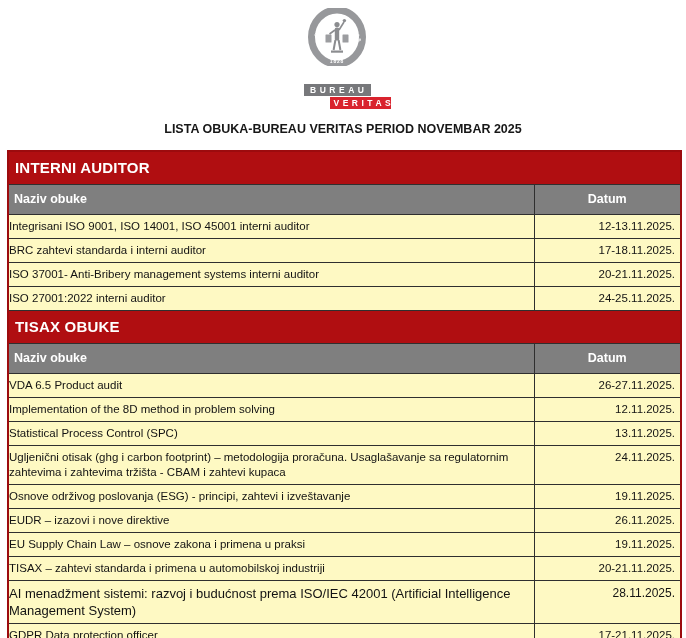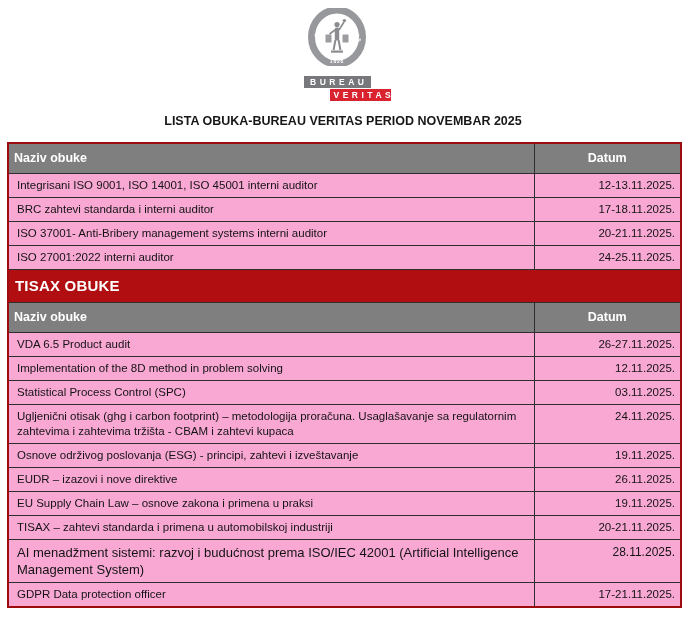--- a/index.html
+++ b/index.html
@@ -28,7 +28,7 @@
     line-height:12px;
     height:12px;
   }
-  .bar-bureau { width:67px; background:#77787B; margin-top:10px; }
+  .bar-bureau { width:67px; background:#77787B; margin-top:18px; }
   .bar-veritas { width:61px; background:#D9232E; margin-top:1px;margin-left:47px; }
   .doc-title {
     margin-top:13px;

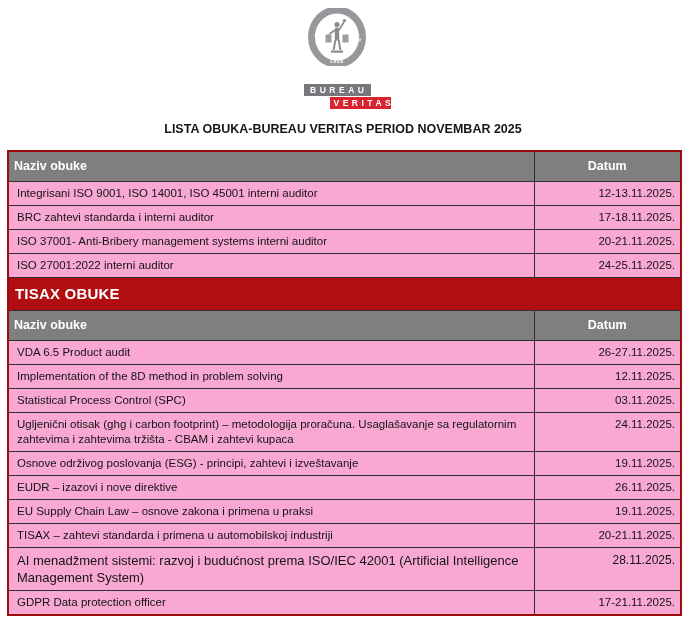--- a/index.html
+++ b/index.html
@@ -115,6 +115,9 @@
       </colgroup>
     <tbody>
     <tr>
+      <td class="section-header" colspan="2">INTERNI AUDITOR</td>
+    </tr>
+    <tr>
       <td class="col-head name">Naziv obuke</td>
       <td class="col-head date">Datum</td>
     </tr>

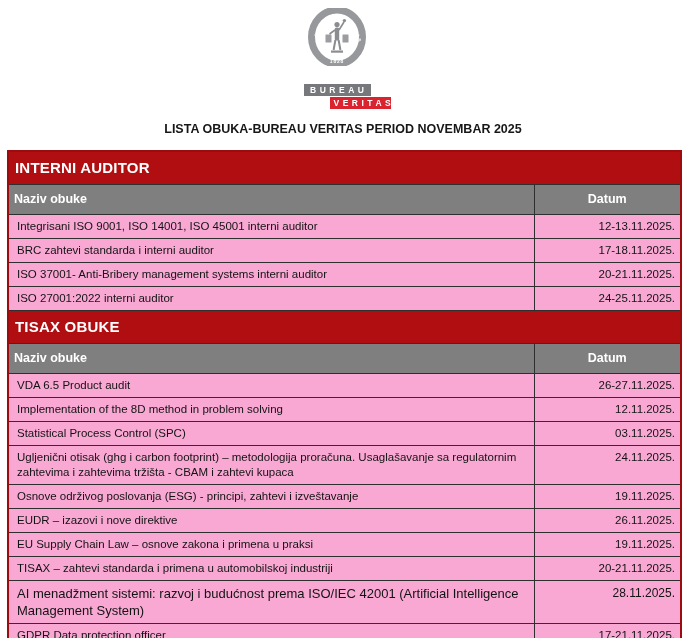--- a/index.html
+++ b/index.html
@@ -67,9 +67,9 @@
     font-size:11.5px;
     color:#131313;
     line-height:15px;
-    padding:4px 4px 4px 8px;
+    padding:4px 4px 4px 0;
     vertical-align:top;
-    background:#f9a8d4;
+    background:#fef9c3;
   }
   td.cell.date { text-align:right; padding-right:5px; }
   tr.large td.cell { font-size:13px; line-height:17px;margin-top:37px; }

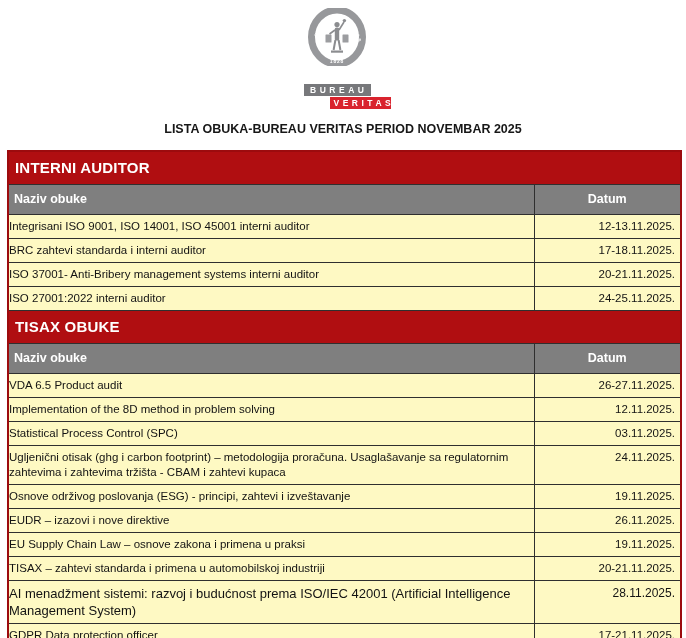--- a/index.html
+++ b/index.html
@@ -162,7 +162,7 @@
 
     <tr>
       <td class="cell name">Statistical Process Control (SPC)</td>
-      <td class="cell date">03.11.2025.</td>
+      <td class="cell date">13.11.2025.</td>
     </tr>
 
     <tr>

